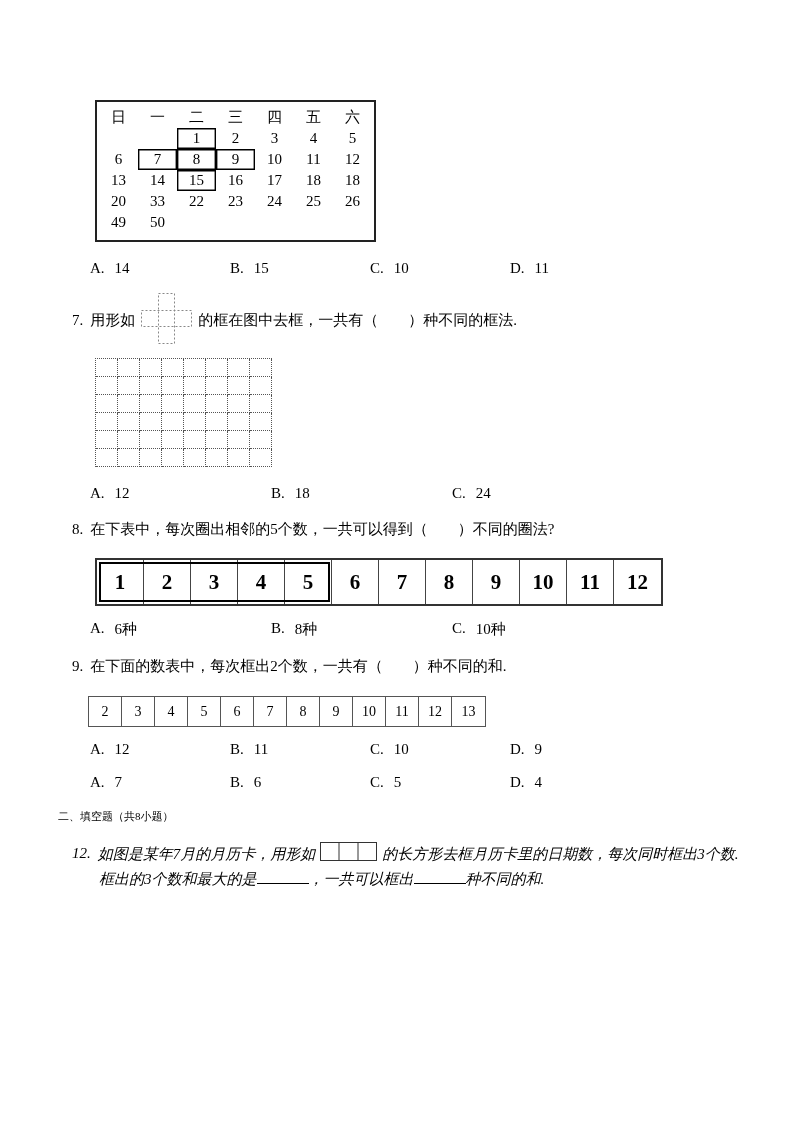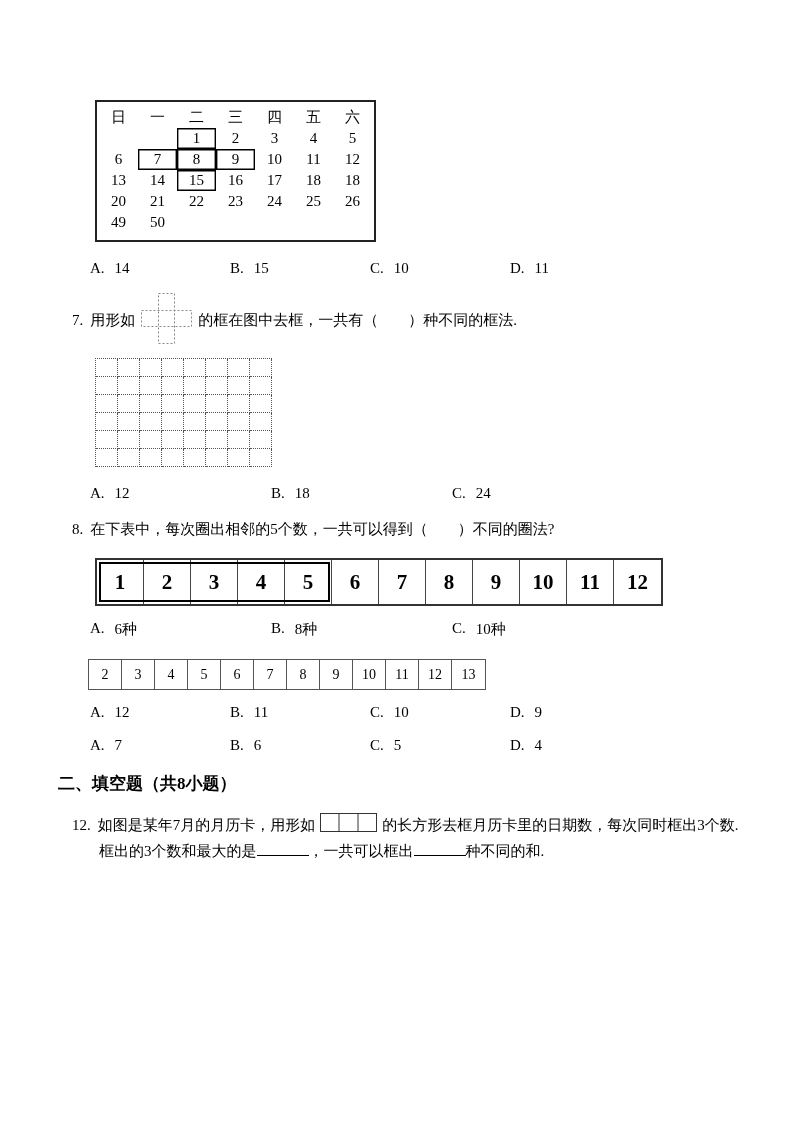--- a/index.html
+++ b/index.html
@@ -87,7 +87,7 @@
         <div class="cal-cell">18</div>
       </div><div class="cal-row">
         <div class="cal-cell">20</div>
-        <div class="cal-cell">21</div>
+        <div class="cal-cell">33</div>
         <div class="cal-cell">22</div>
         <div class="cal-cell">23</div>
         <div class="cal-cell">24</div>

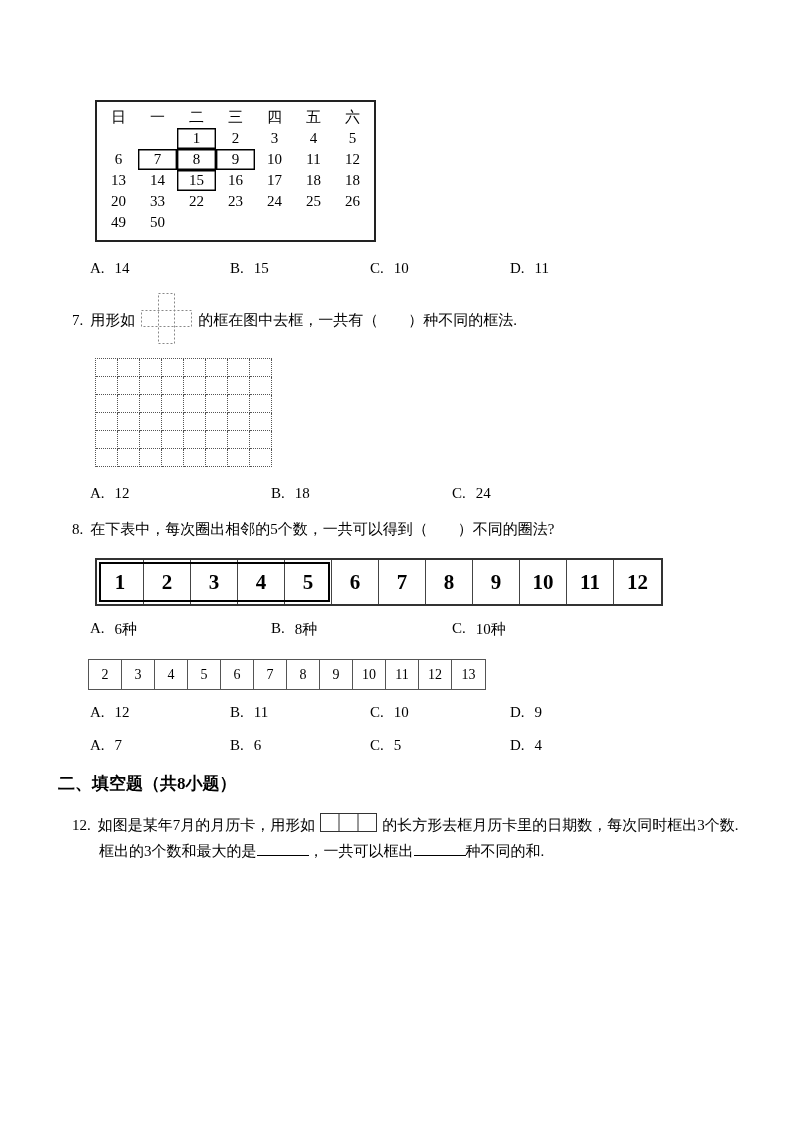--- a/index.html
+++ b/index.html
@@ -244,6 +244,9 @@
     </div>
 
   
+  <p class="q">
+    <span class="qnum">9.</span><span>在下面的数表中，每次框出2个数，一共有（　　）种不同的和.</span>
+  </p>
 
   <div>
     <div class="strip9">

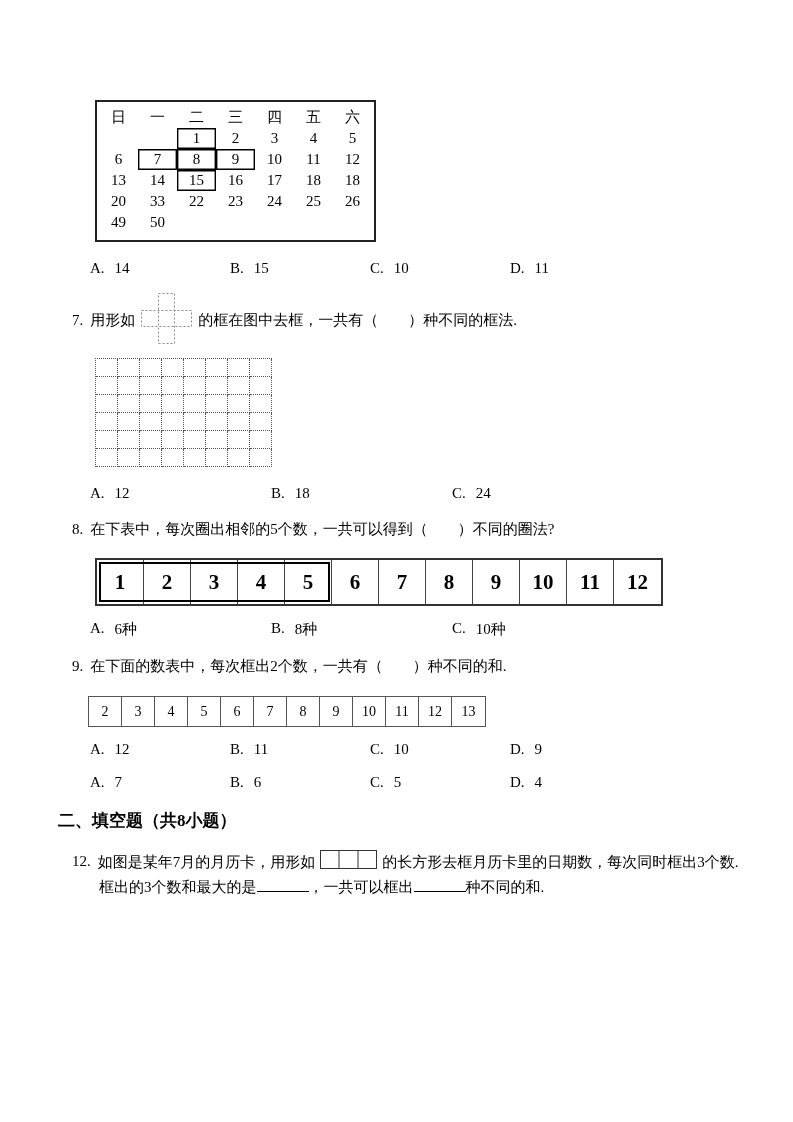--- a/index.html
+++ b/index.html
@@ -43,7 +43,7 @@
   .cell9{width:33px;height:29px;line-height:29px;text-align:center;font-size:14px;border-right:1px solid #555;}
   .cell9:last-child{border-right:none;}
 
-  .section{font-weight:bold;margin:18px 0 18px 0;font-size:17px;}
+  .section{font-weight:normal;margin:18px 0 18px 0;font-size:11px;}
   .blank{display:inline-block;width:52px;border-bottom:1px solid #000;height:14px;vertical-align:baseline;}
   .figinline{vertical-align:middle;margin:0 5px;}
 </style>

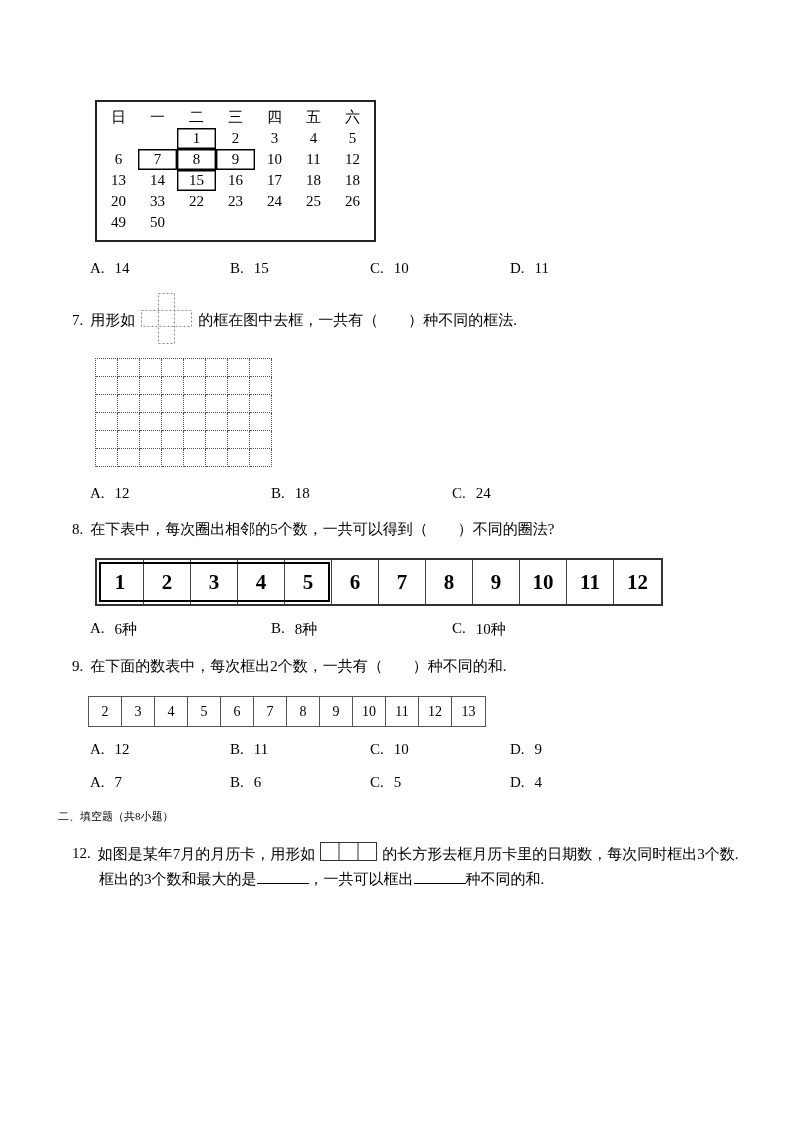--- a/index.html
+++ b/index.html
@@ -9,7 +9,7 @@
 
   p.q{margin:4px 0 13px 14px;line-height:1.55;}
   .qnum{margin-right:7px;}
-  .hang{padding-left:27px;text-indent:-27px;}
+  .hang{padding-left:27px;text-indent:-27px;font-style:italic;}
   .mb20{margin-bottom:20px;}
 
   .options{display:flex;margin:0 0 16px 32px;}

